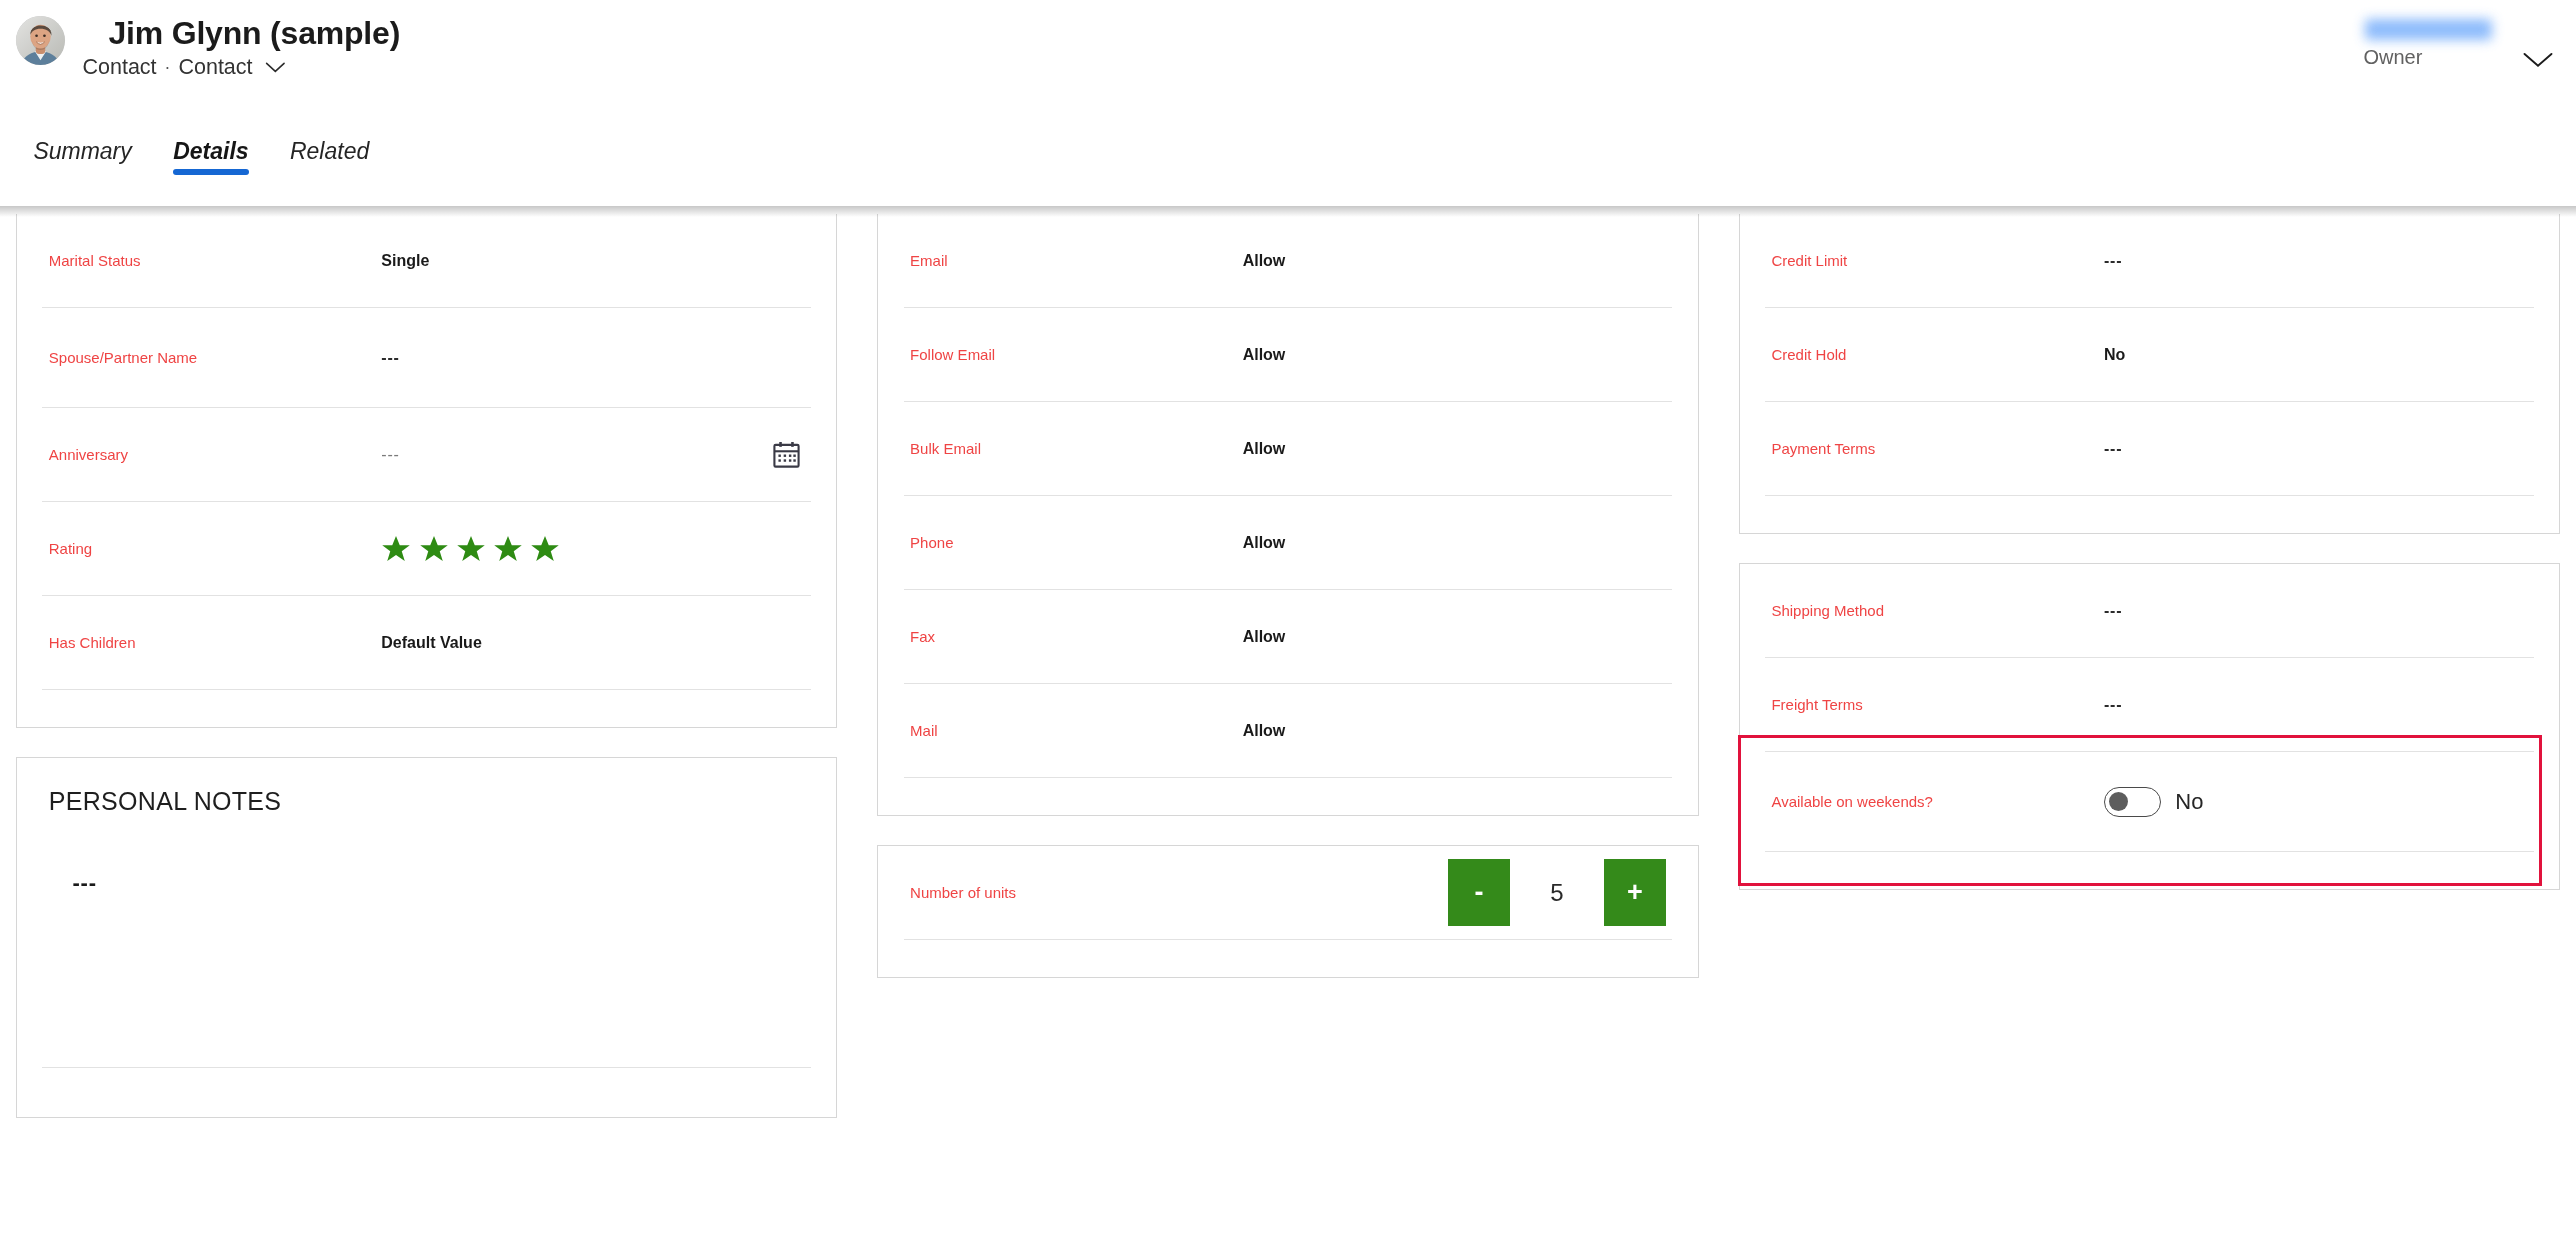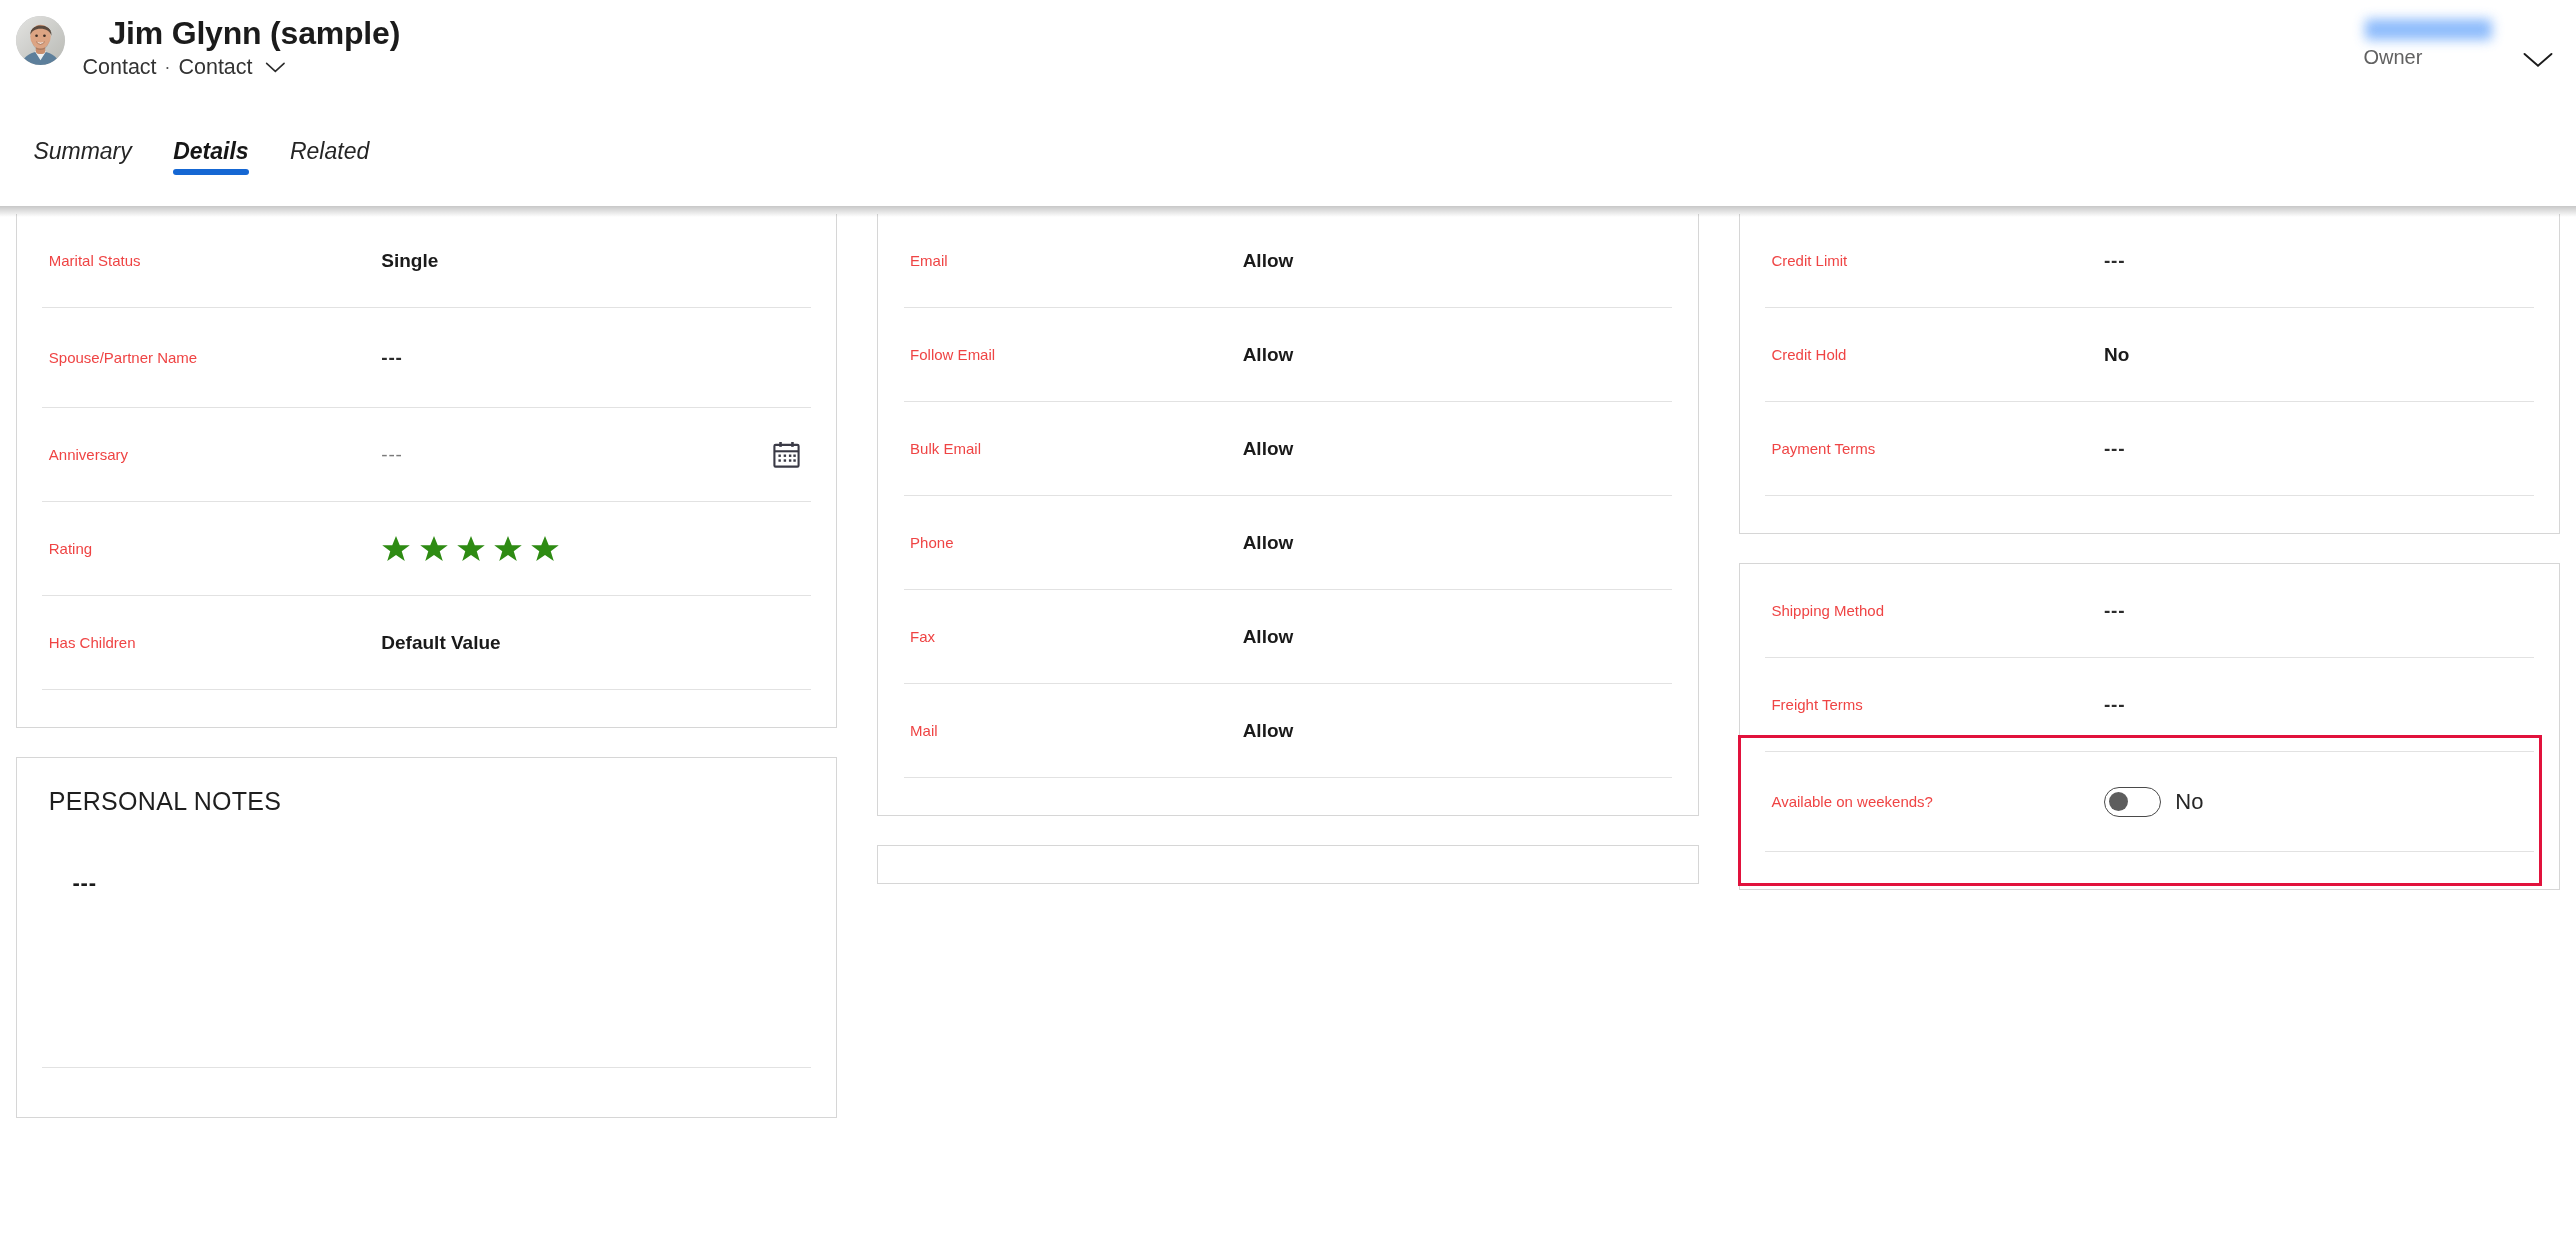--- a/index.html
+++ b/index.html
@@ -168,7 +168,7 @@
   }
   .field-value {
     flex: 1 1 auto;
-    font-size: 19px;
+    font-size: 16px;
     color: #1a1a1a;
     font-weight: 700;
     display: flex;

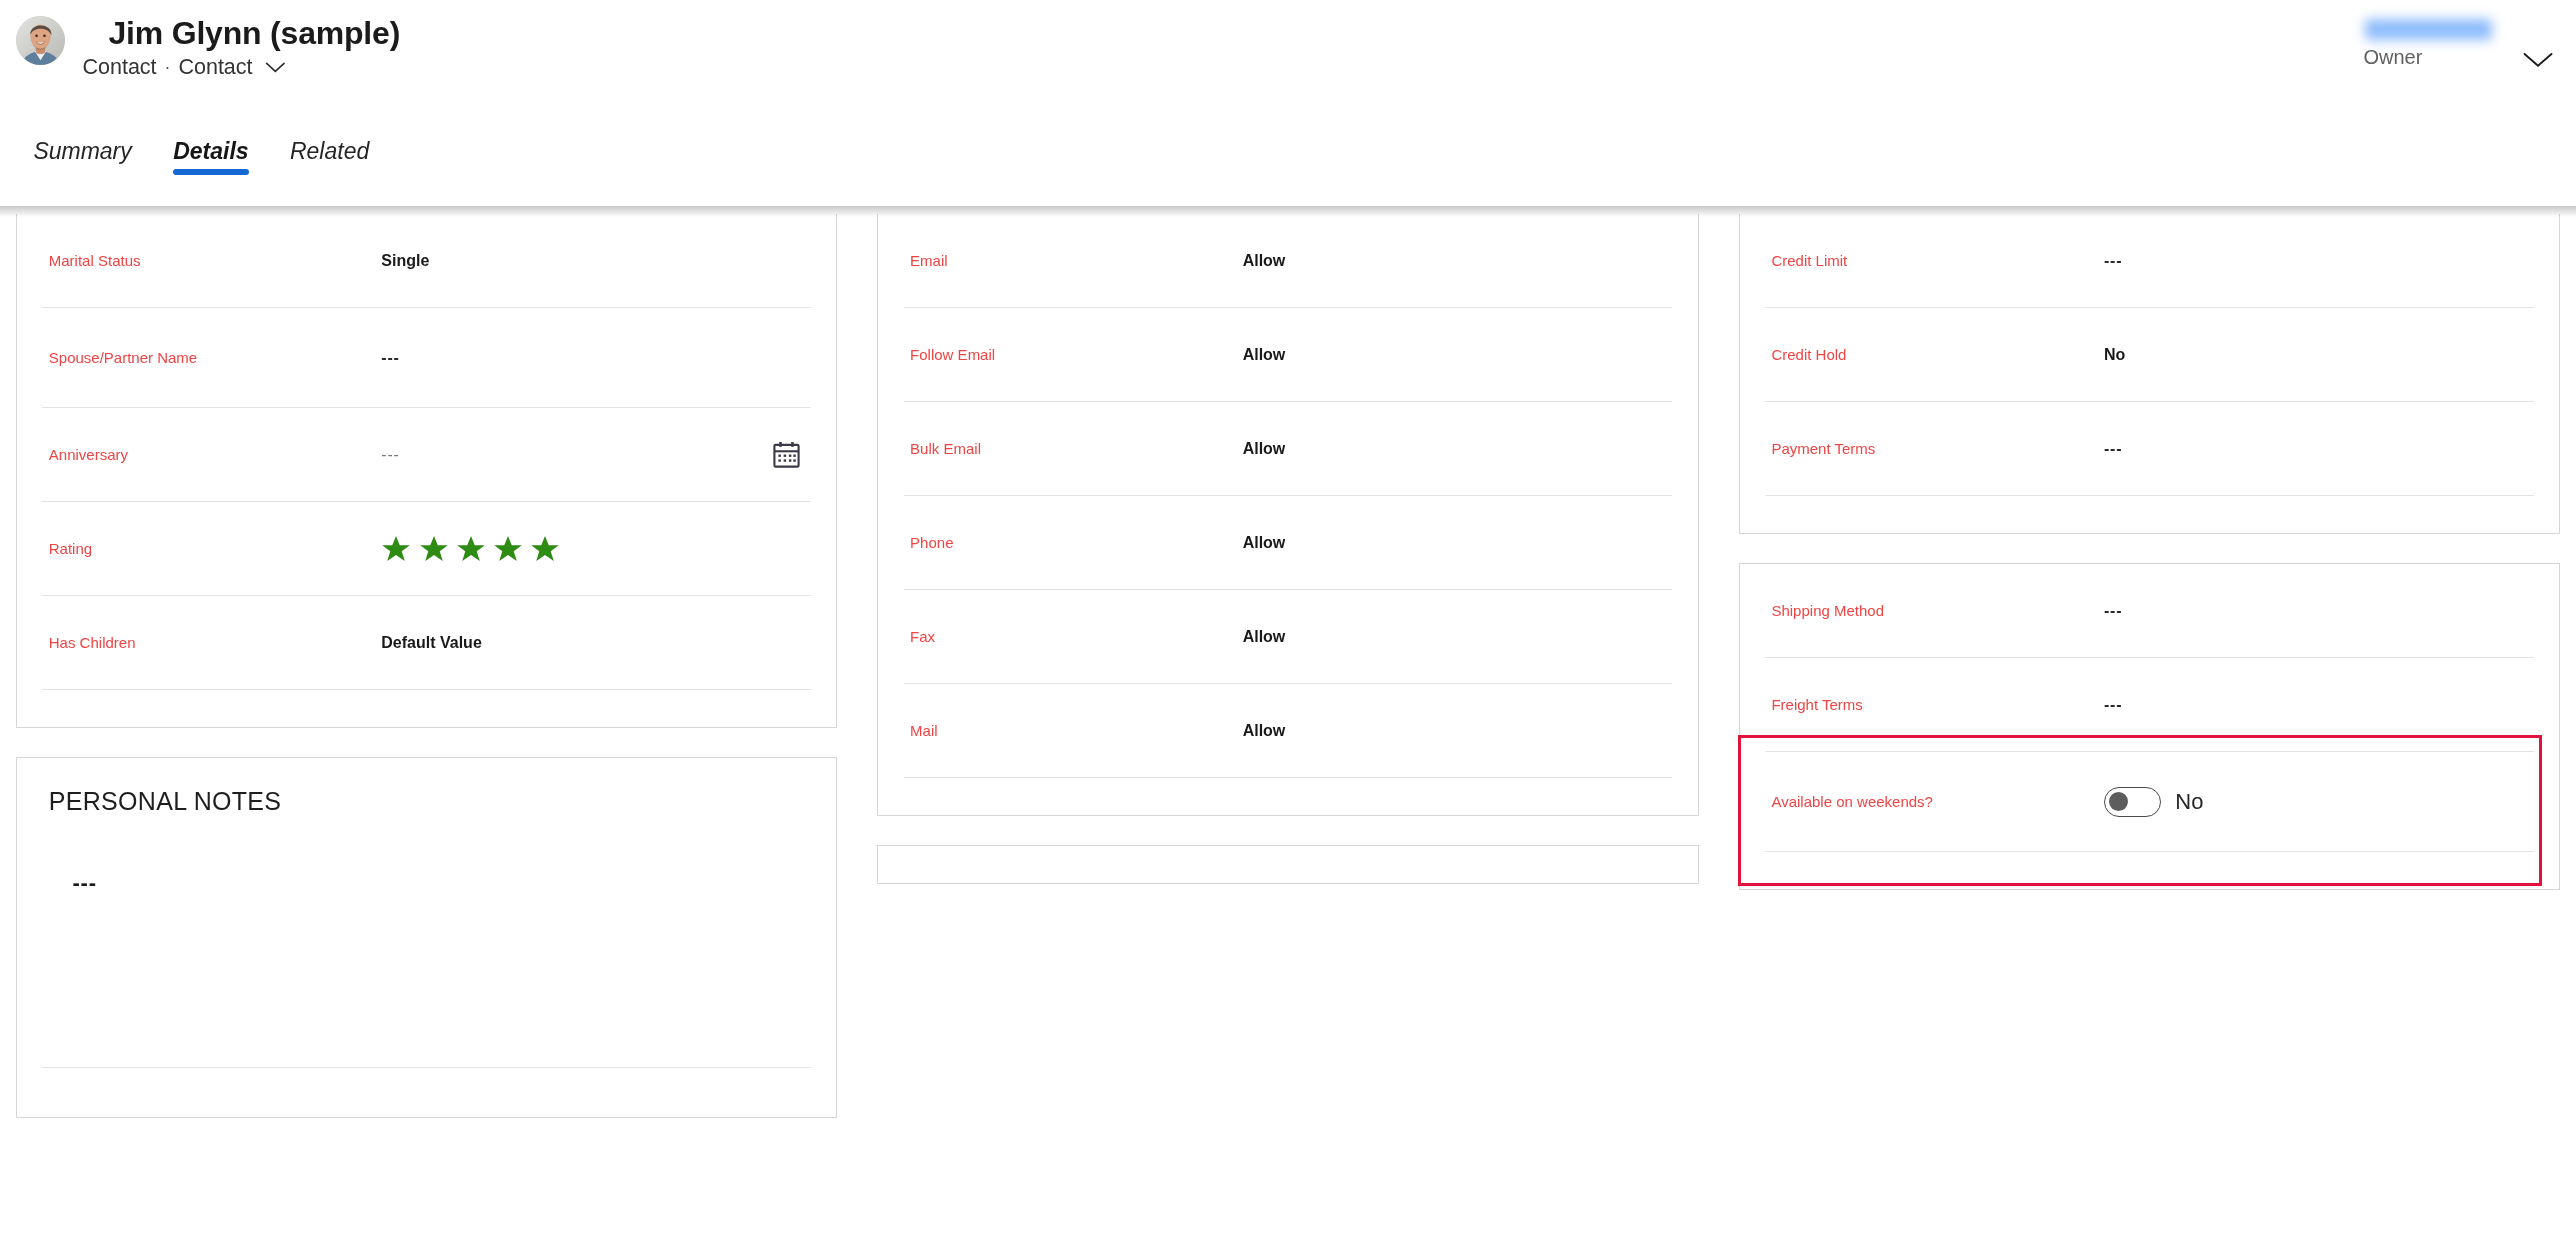--- a/index.html
+++ b/index.html
@@ -445,6 +445,14 @@
       </div>
 
       <div class="card">
+        <div class="field-row">
+          <div class="field-label">Number of units</div>
+          <div class="stepper">
+            <button class="step-btn">-</button>
+            <div class="step-val">5</div>
+            <button class="step-btn">+</button>
+          </div>
+        </div>
         <div class="spacer-row"></div>
       </div>
     </div>

